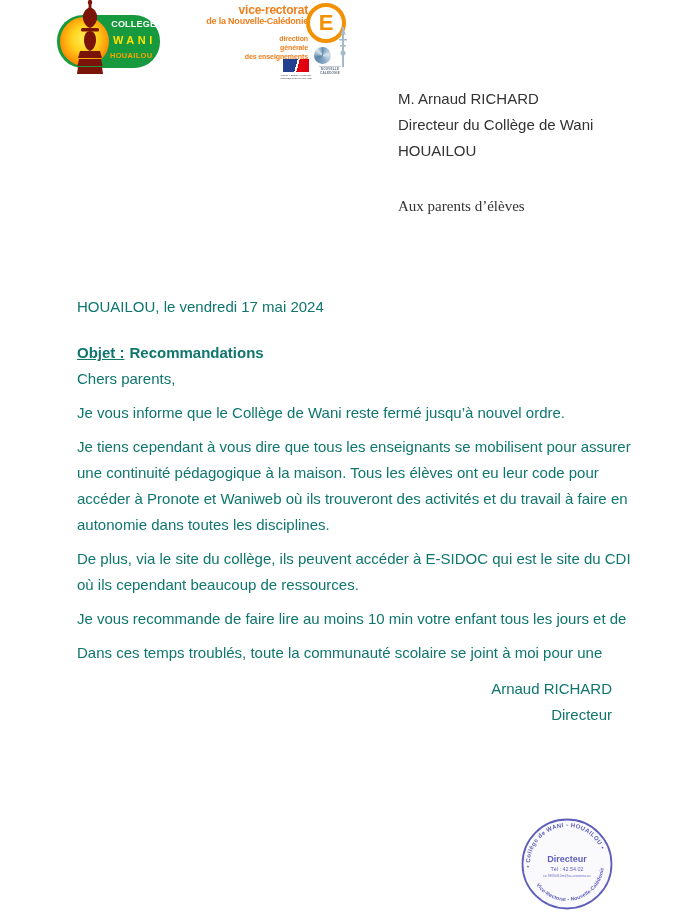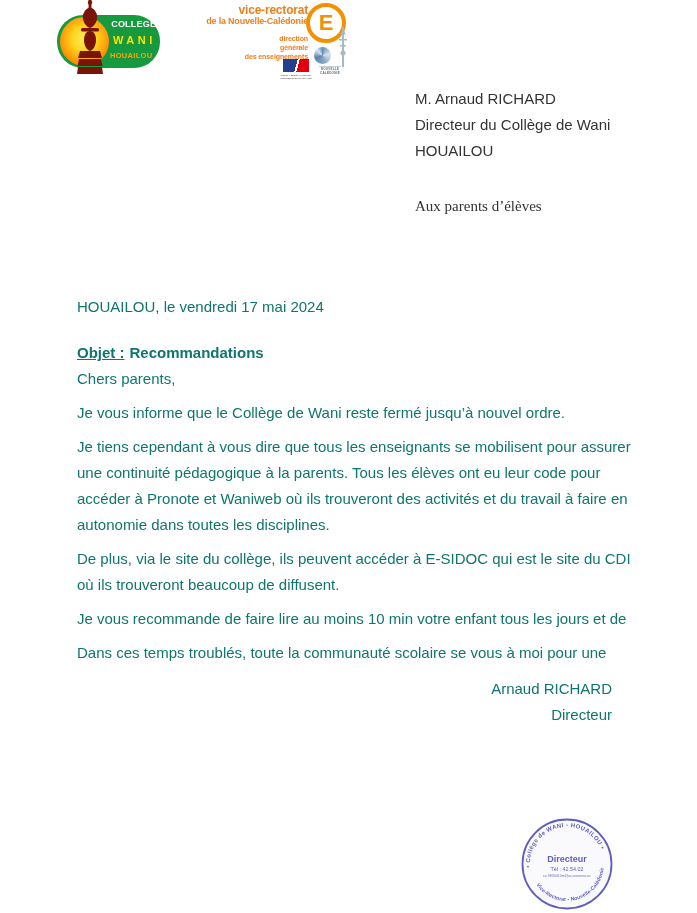--- a/index.html
+++ b/index.html
@@ -39,7 +39,7 @@
   .nc-rule{width:44px;height:1px;background:#8a9aa8;margin:0 auto 2px auto;}
 
   
-  .recipient{position:absolute;left:415px;top:86px;font-size:15px;line-height:26px;color:#333;}
+  .recipient{position:absolute;left:398px;top:86px;font-size:15px;line-height:26px;color:#333;}
   .recipient .audience{margin-top:29px;font-family:Liberation Serif, serif;}
 
   

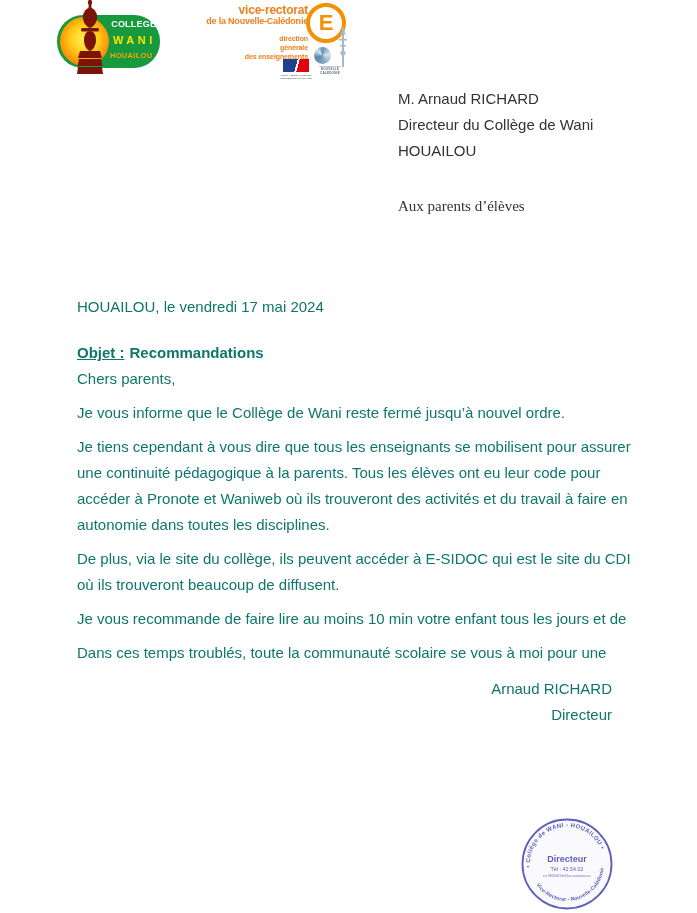--- a/index.html
+++ b/index.html
@@ -136,7 +136,7 @@
     </div>
     <div class="para">
       <div>Je tiens cependant à vous dire que tous les enseignants se mobilisent pour assurer</div>
-      <div>une continuité pédagogique à la parents. Tous les élèves ont eu leur code pour</div>
+      <div>une continuité pédagogique à la maison. Tous les élèves ont eu leur code pour</div>
       <div>accéder à Pronote et Waniweb où ils trouveront des activités et du travail à faire en</div>
       <div>autonomie dans toutes les disciplines.</div>
     </div>

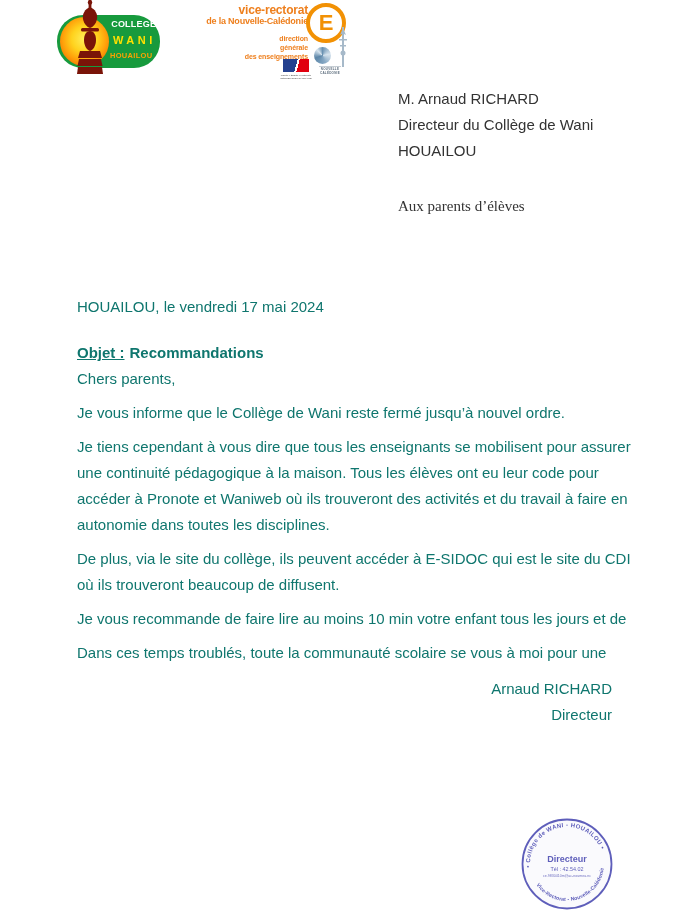--- a/index.html
+++ b/index.html
@@ -142,7 +142,7 @@
     </div>
     <div class="para">
       <div>De plus, via le site du collège, ils peuvent accéder à E-SIDOC qui est le site du CDI</div>
-      <div>où ils trouveront beaucoup de diffusent.</div>
+      <div>où ils cependant beaucoup de ressources.</div>
     </div>
     <div class="para">
       <div>Je vous recommande de faire lire au moins 10 min votre enfant tous les jours et de</div>

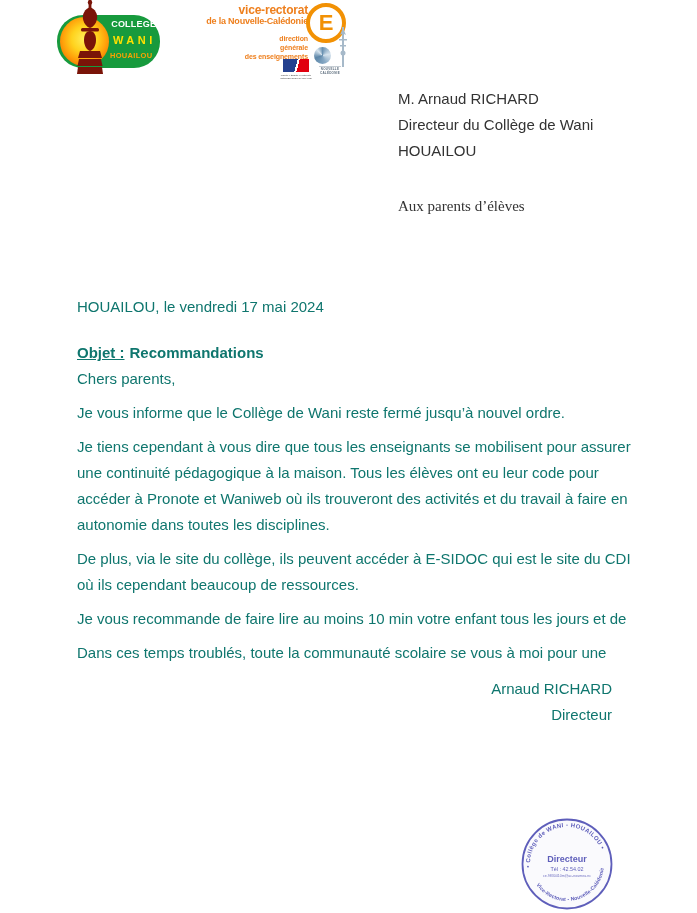--- a/index.html
+++ b/index.html
@@ -148,7 +148,7 @@
       <div>Je vous recommande de faire lire au moins 10 min votre enfant tous les jours et de</div>
     </div>
     <div class="para">
-      <div>Dans ces temps troublés, toute la communauté scolaire se vous à moi pour une</div>
+      <div>Dans ces temps troublés, toute la communauté scolaire se joint à moi pour une</div>
     </div>
 
     <div class="sig">

